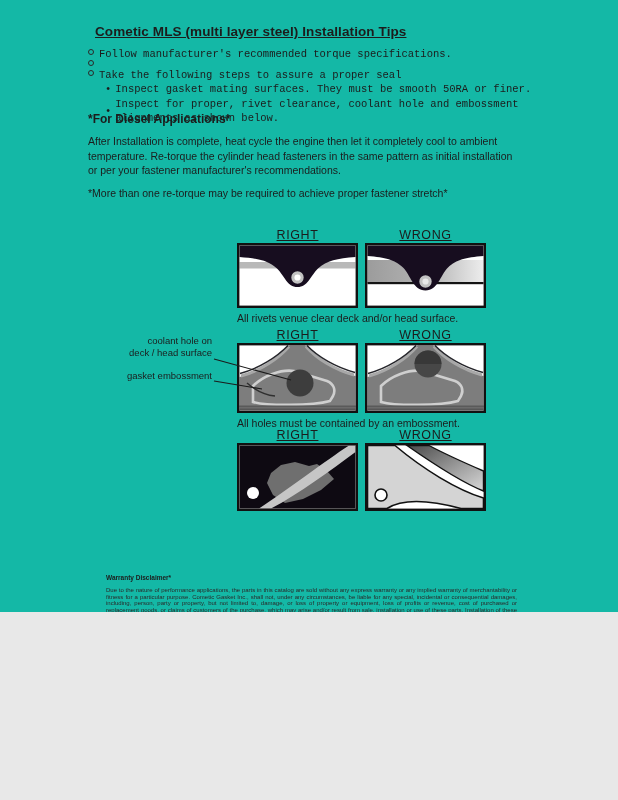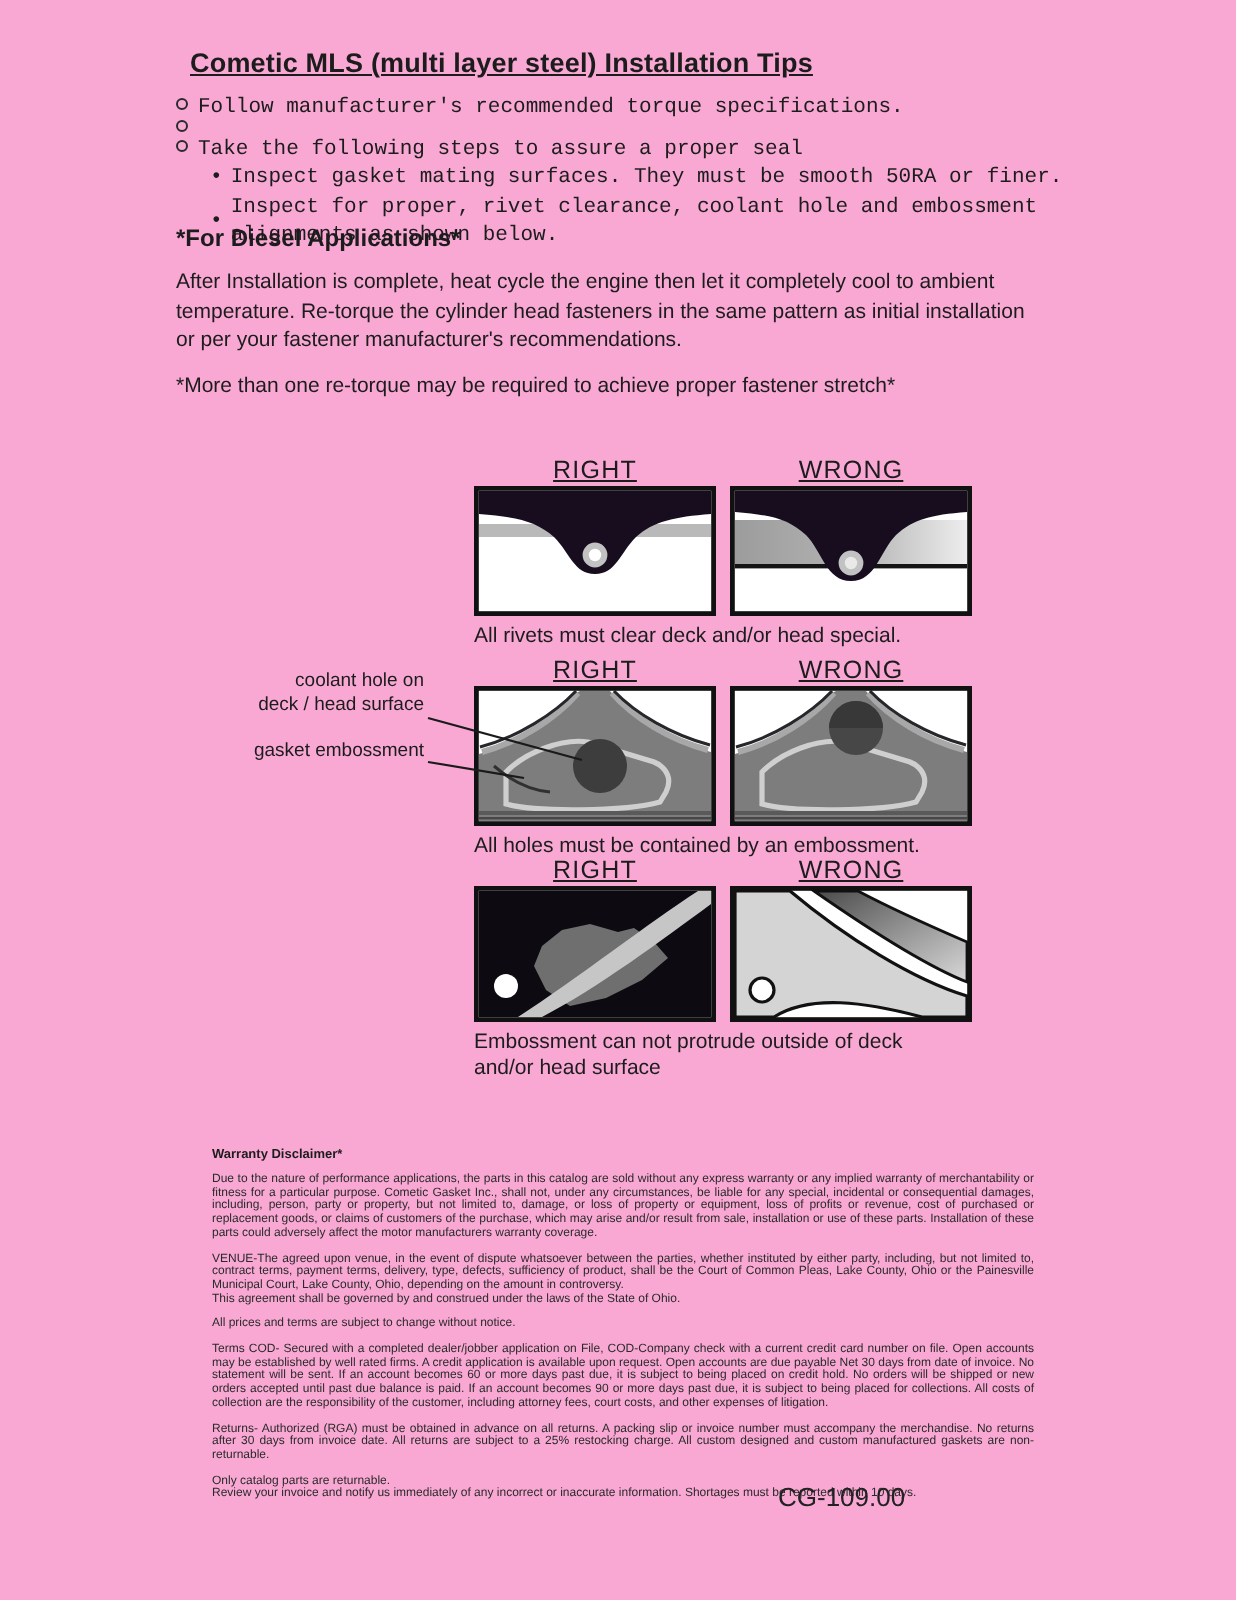--- a/index.html
+++ b/index.html
@@ -4,7 +4,7 @@
 <style>
   html,body{margin:0;padding:0;background:#e8e8e8;}
   .page{
-    position:relative;width:618px;height:800px;background:#f9a8d4;
+    position:relative;width:618px;height:612px;background:#14b8a6;
     font-family:"Liberation Sans", sans-serif;color:#1c1c1c;overflow:hidden;
     margin:0 auto;
   }

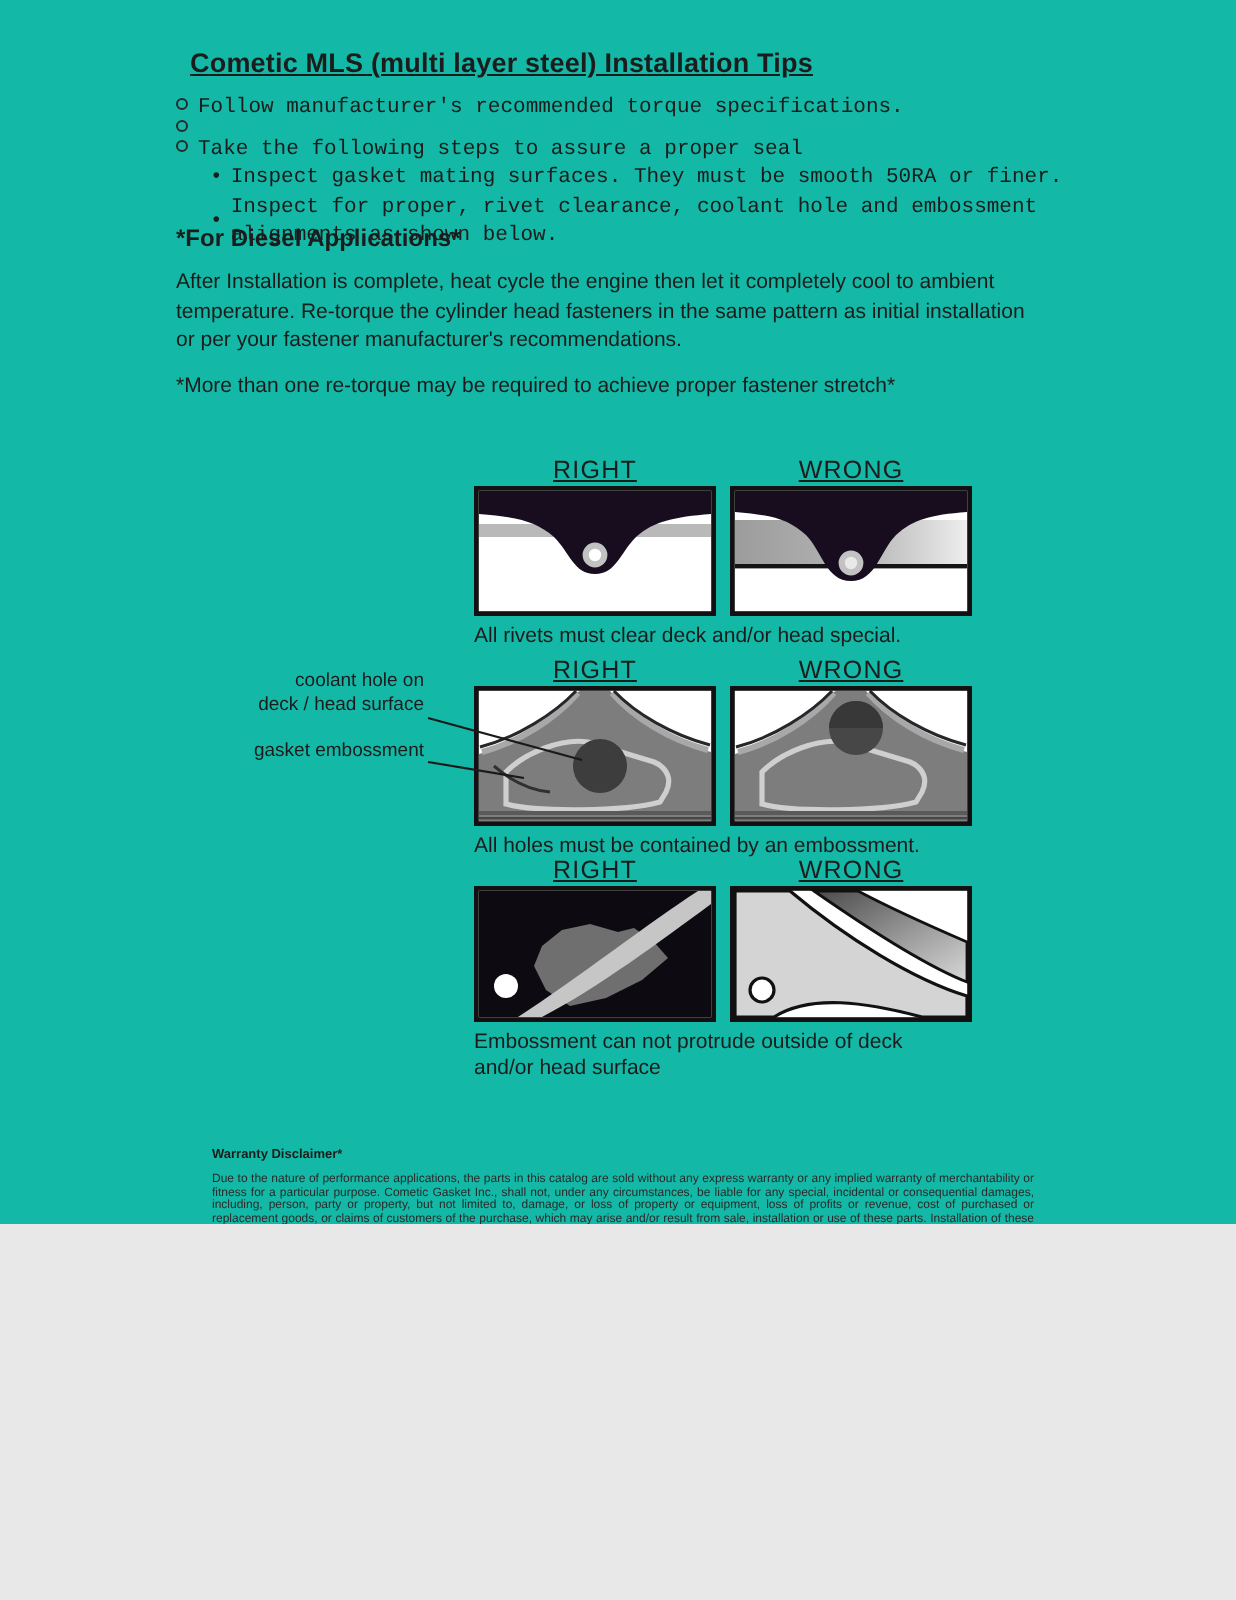--- a/index.html
+++ b/index.html
@@ -124,7 +124,7 @@
         </svg>
       </div>
     </div>
-    <div class="caption">All rivets must clear deck and/or head special.</div>
+    <div class="caption">All rivets venue clear deck and/or head surface.</div>
   </div>
 
   <div class="sec sec-d2">

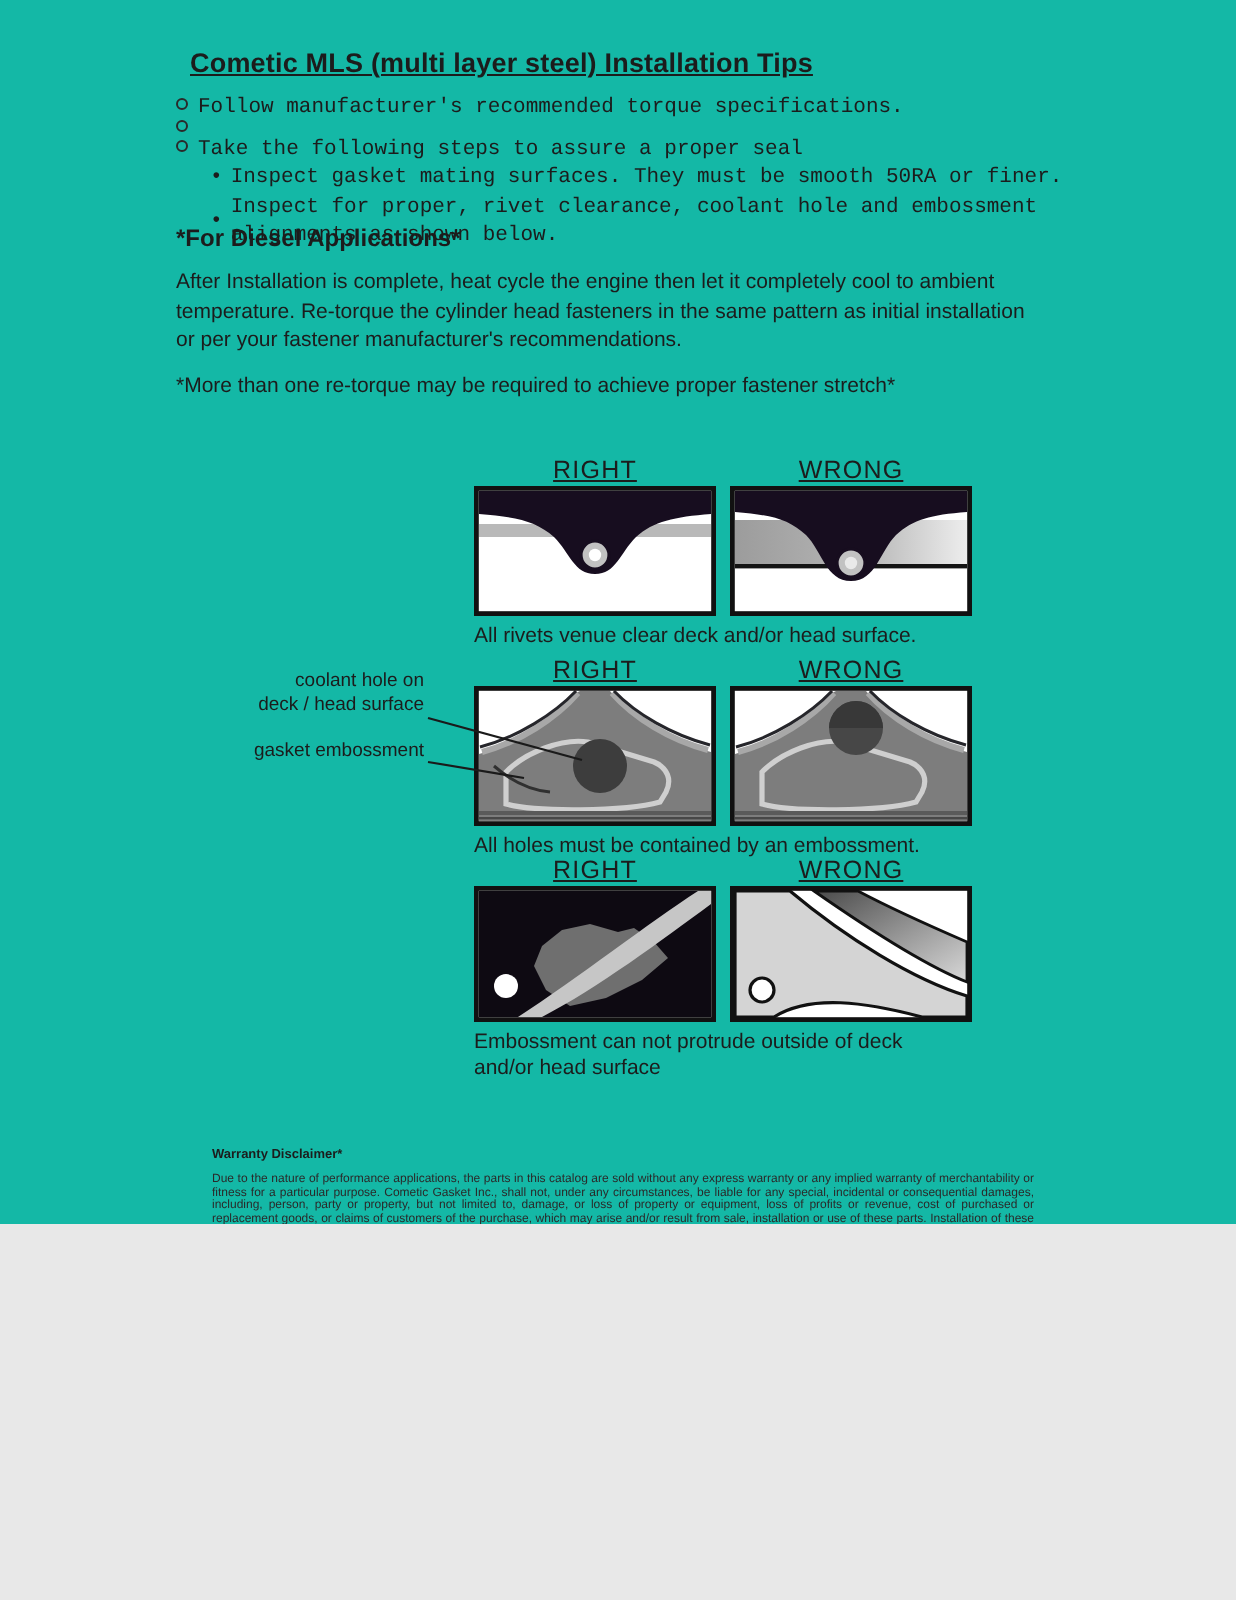--- a/index.html
+++ b/index.html
@@ -205,8 +205,6 @@
         </svg>
       </div>
     </div>
-    <div class="caption">Embossment can not protrude outside of deck
-and/or head surface</div>
   </div>
 
   <div class="sec sec-legal">

